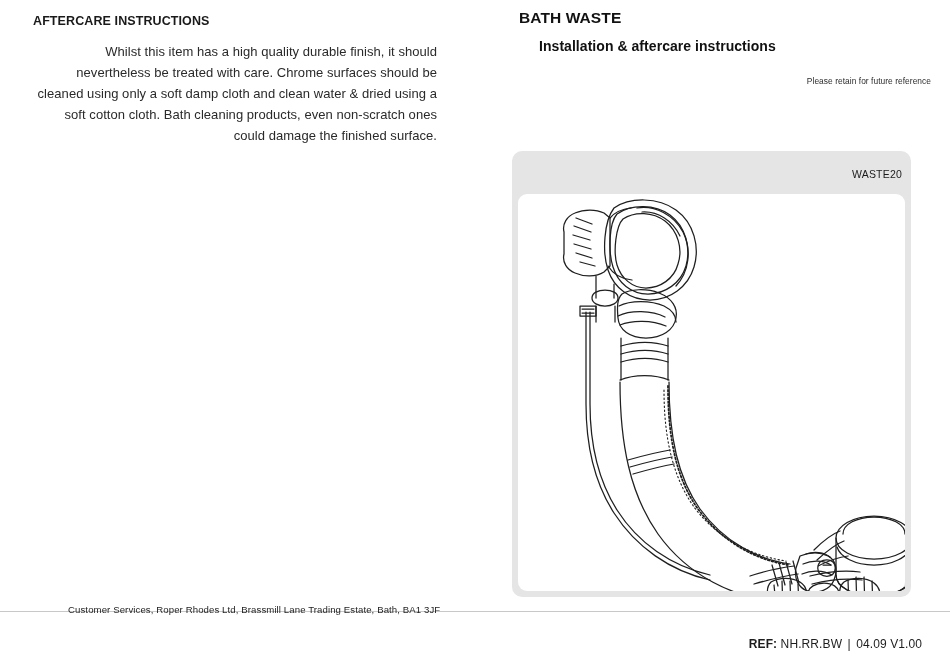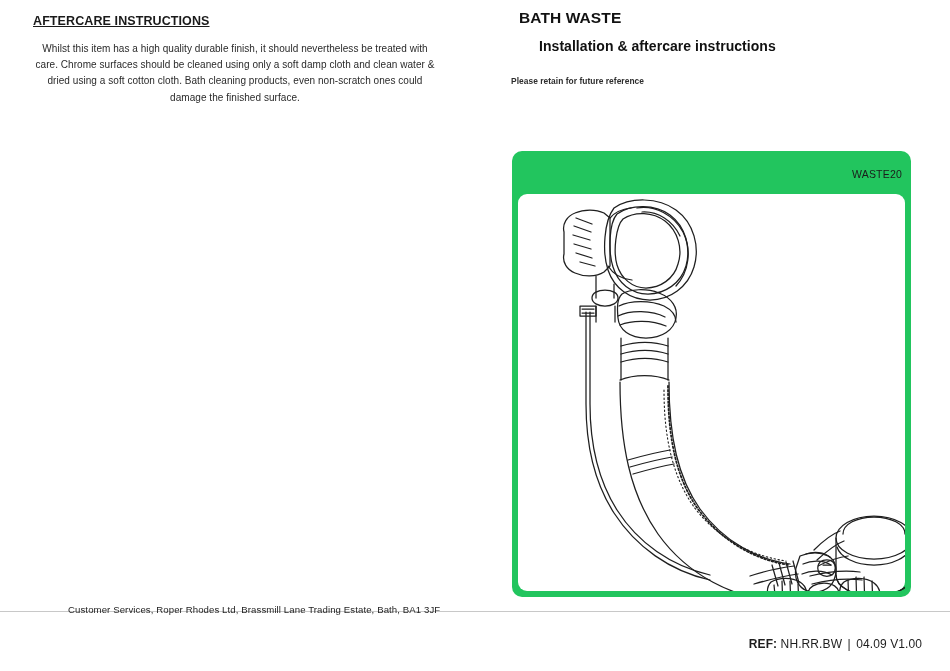--- a/index.html
+++ b/index.html
@@ -37,7 +37,6 @@
     color: #1a1a1a;
     margin: 0 0 12px 0;
     line-height: 1.2;
-    text-decoration: underline;
   }
   .aftercare-body {
     font-size: 10px;

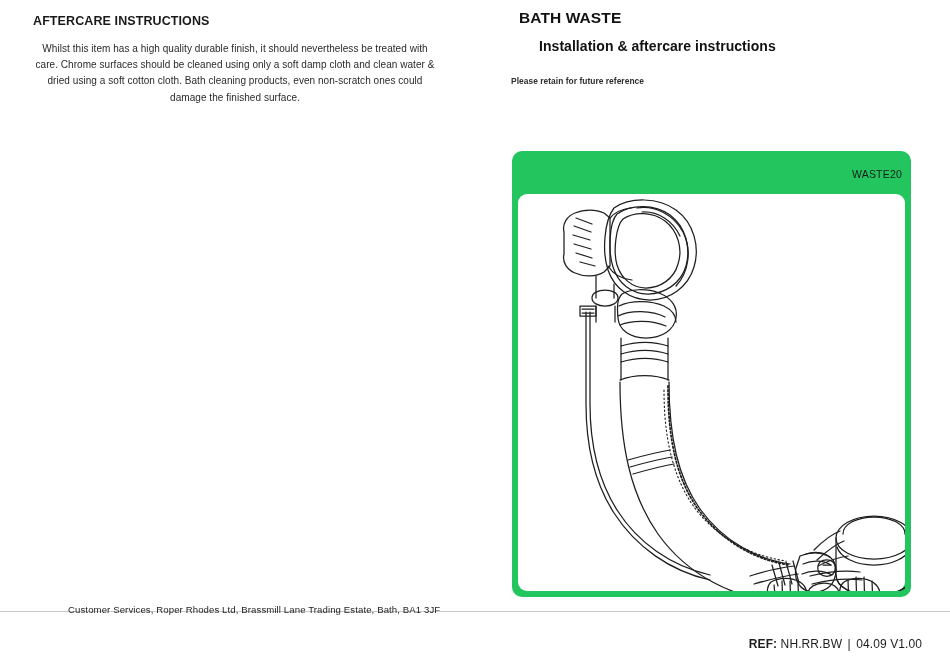--- a/index.html
+++ b/index.html
@@ -39,11 +39,11 @@
     line-height: 1.2;
   }
   .aftercare-body {
-    font-size: 10px;
+    font-size: 13px;
     line-height: 1.62;
     color: #2a2a2a;
     margin: 0;
-    text-align: center;
+    text-align: right;
     letter-spacing: 0.05px;
   }
 

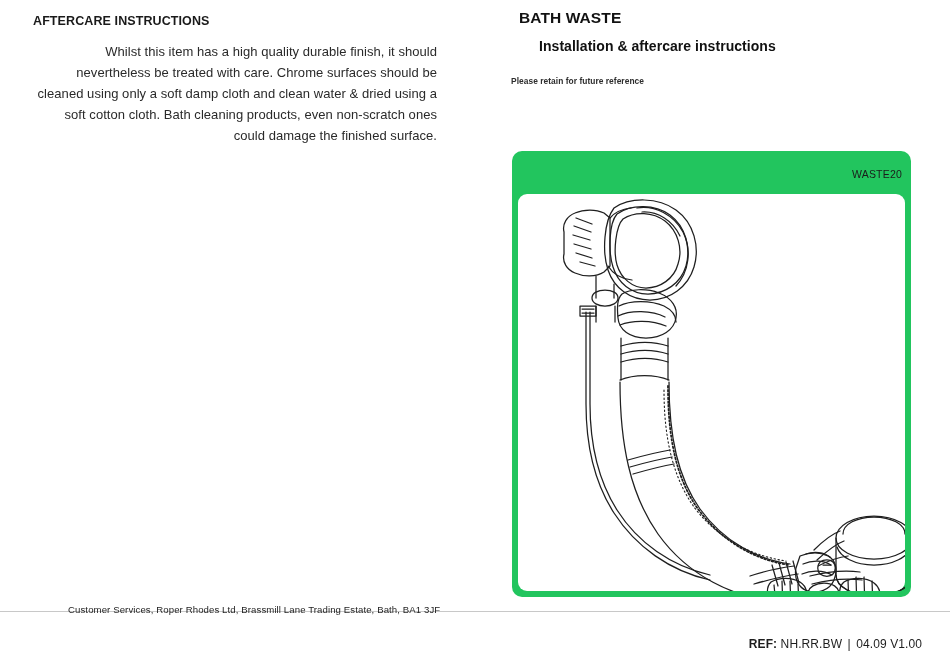--- a/index.html
+++ b/index.html
@@ -73,11 +73,12 @@
   }
   .title-note {
     font-size: 8.4px;
-    font-weight: bold;
+    font-weight: normal;
     color: #2d2d2d;
     margin: 0;
     padding-top: 21px;
     letter-spacing: 0.05px;
+    text-align: right;
   }
 
   

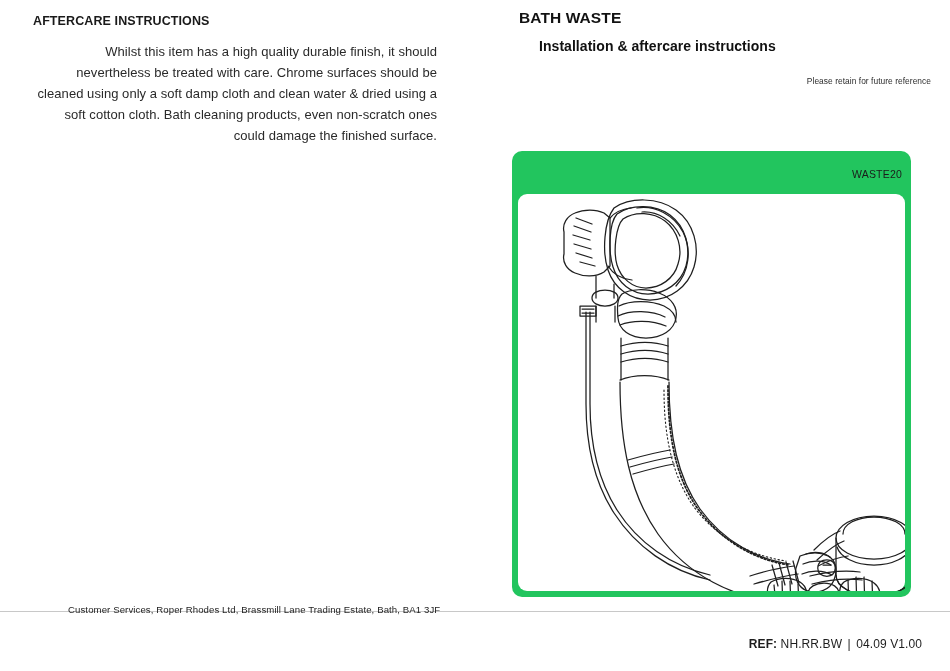--- a/index.html
+++ b/index.html
@@ -88,7 +88,7 @@
     top: 151px;
     width: 399px;
     height: 446px;
-    background: #22c55e;
+    background: #e5e5e5;
     border-radius: 10px;
   }
   .panel-code {

